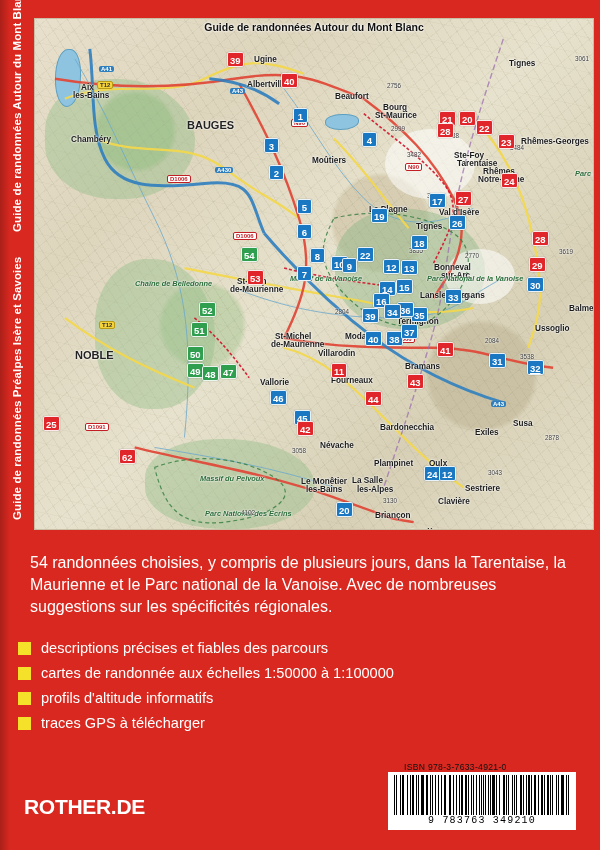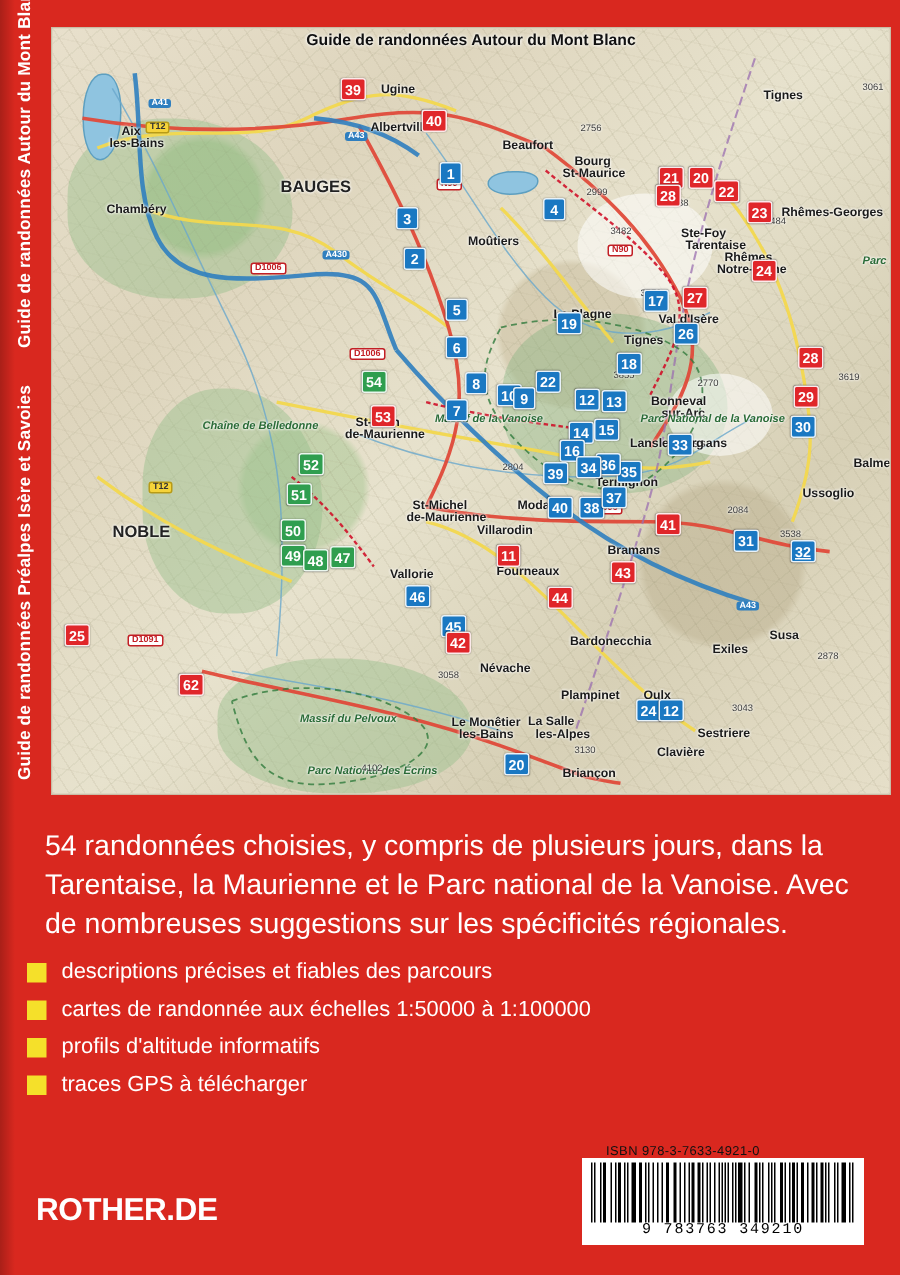--- a/index.html
+++ b/index.html
@@ -145,7 +145,7 @@
     left: 30px; top: 552px;
     width: 540px;
     color: #ffffff;
-    font-size: 19px;
+    font-size: 16px;
     line-height: 1.38;
   }
   .bullets {

